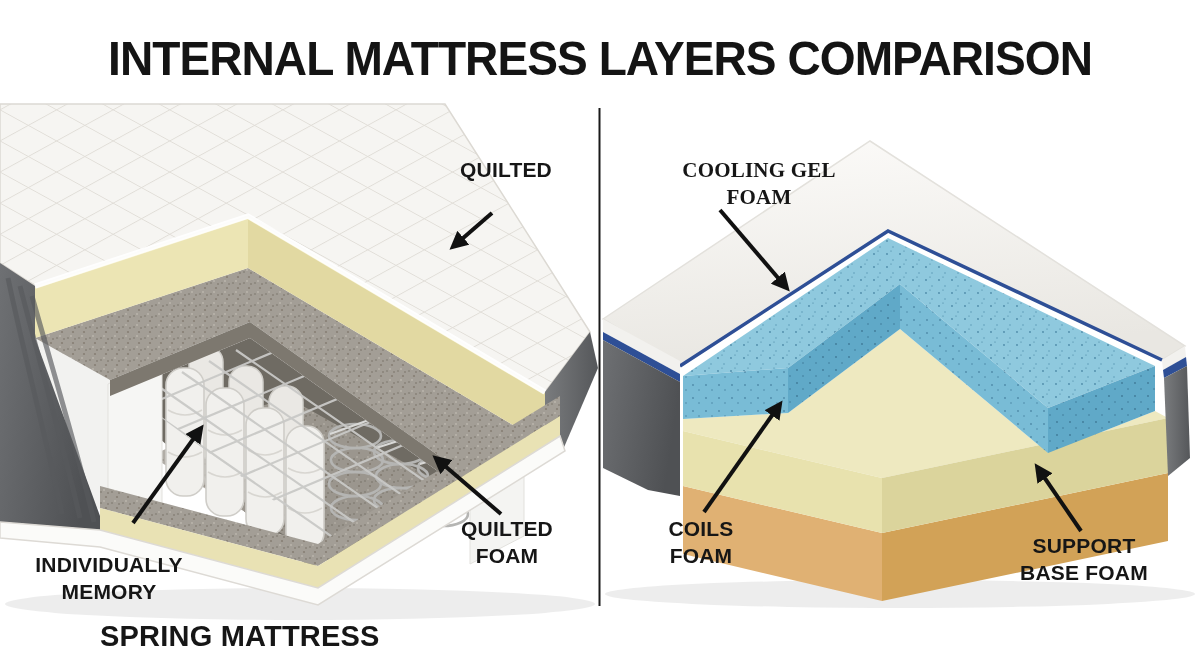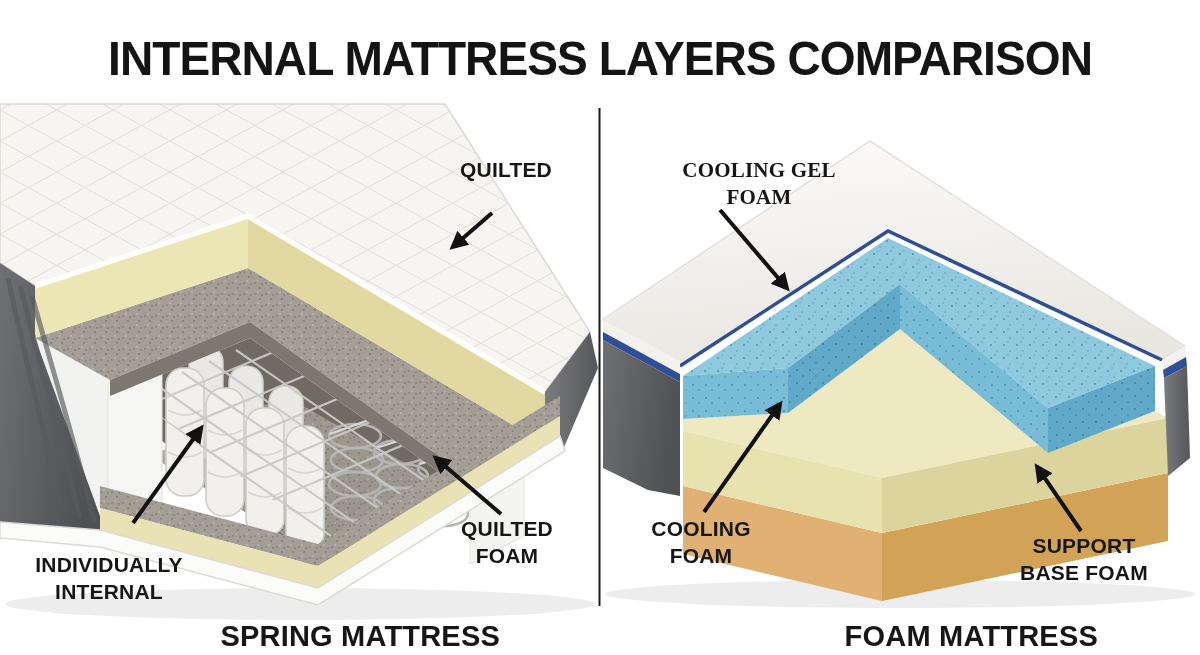--- a/index.html
+++ b/index.html
@@ -212,7 +212,7 @@
   </div>
 
   <div class="lbl ta-c" style="left:601px;top:500px;width:200px;">
-    <span>COOLING</span>
+    <span>COILS</span>
     <span>FOAM</span>
   </div>
 

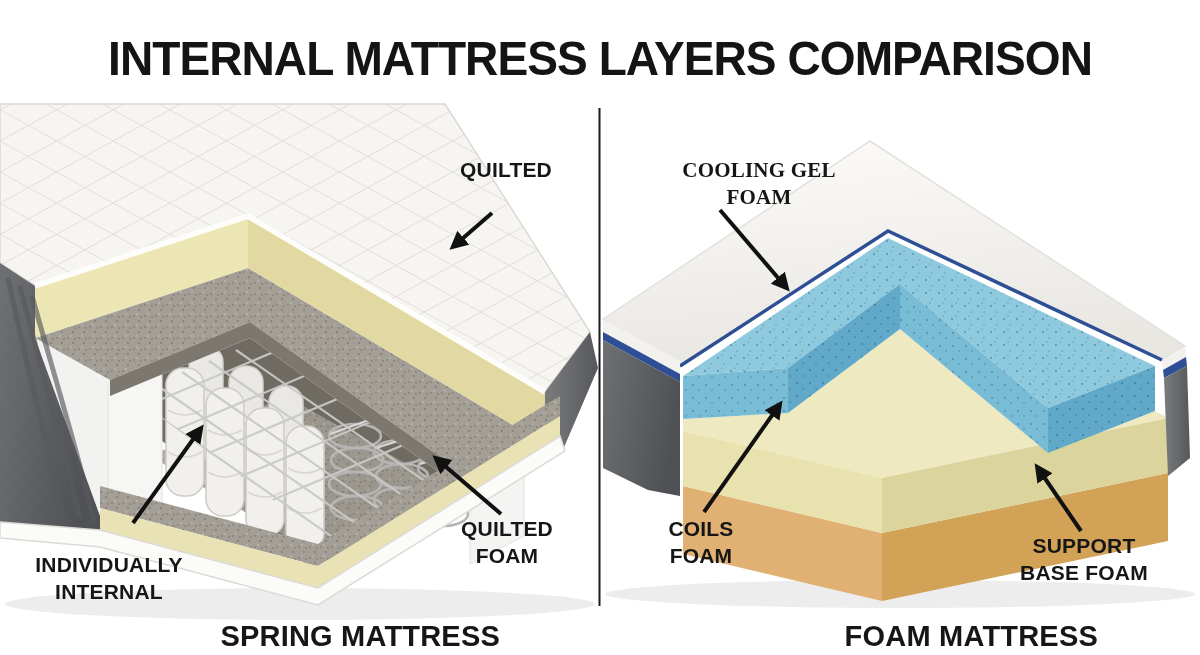--- a/index.html
+++ b/index.html
@@ -198,7 +198,7 @@
 
   <div class="lbl ta-c" style="left:8px;top:536px;width:202px;">
     <span>INDIVIDUALLY</span>
-    <span>INTERNAL</span>
+    <span>MEMORY</span>
   </div>
 
   <div class="lbl ta-c" style="left:407px;top:500px;width:200px;">

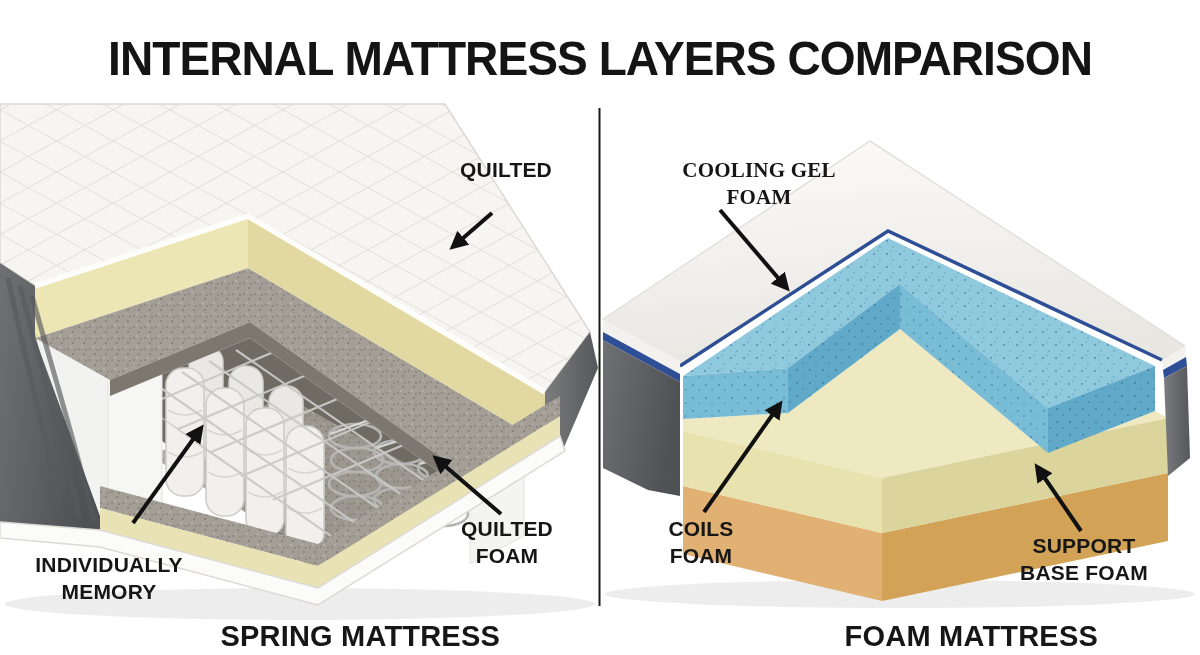--- a/index.html
+++ b/index.html
@@ -12,7 +12,7 @@
   .lbl{position:absolute;font-weight:bold;color:#161616;font-size:21px;line-height:1.27;
        letter-spacing:0.2px;}
   .lbl span{display:block;}
-  .cap{position:absolute;font-weight:bold;color:#161616;font-size:29px;text-align:right;
+  .cap{position:absolute;font-weight:bold;color:#161616;font-size:29px;text-align:left;
        letter-spacing:0.2px;}
   .ta-r{text-align:right;} .ta-c{text-align:center;} .ta-l{text-align:center;font-family:Liberation Serif, serif;}
 </style>

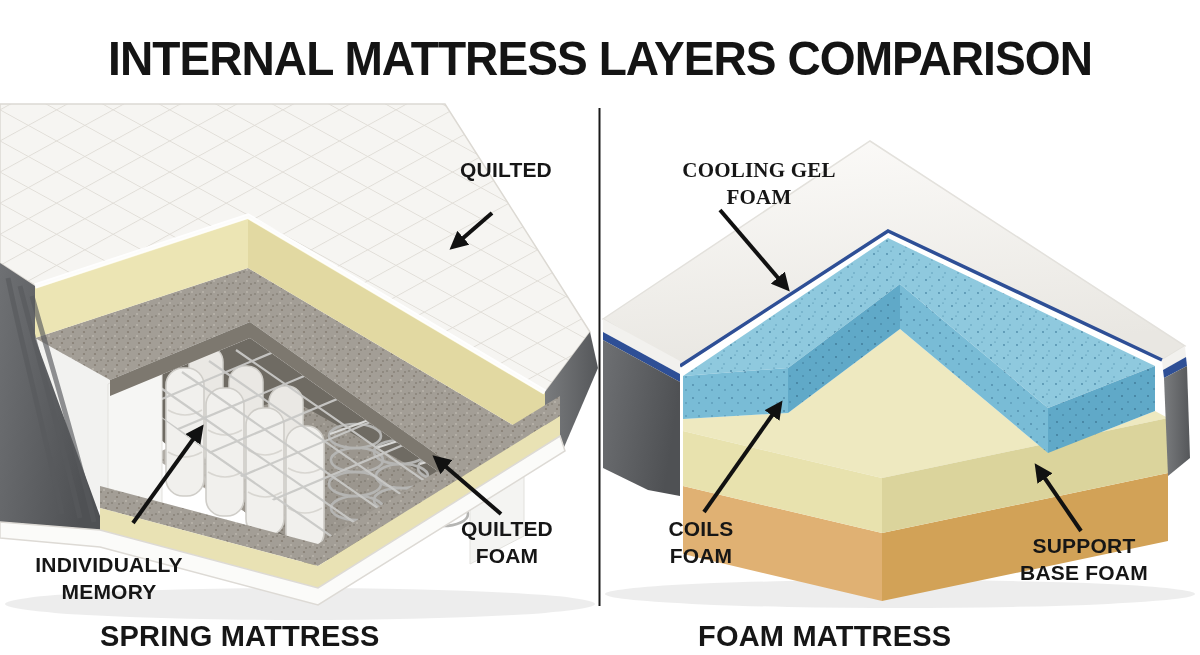--- a/index.html
+++ b/index.html
@@ -222,7 +222,6 @@
   </div>
 
   <div class="cap" style="left:100px;top:604px;width:400px;">SPRING MATTRESS</div>
-  <div class="cap" style="left:698px;top:604px;width:400px;">FOAM MATTRESS</div>
 </div>
 
 </body></html>

